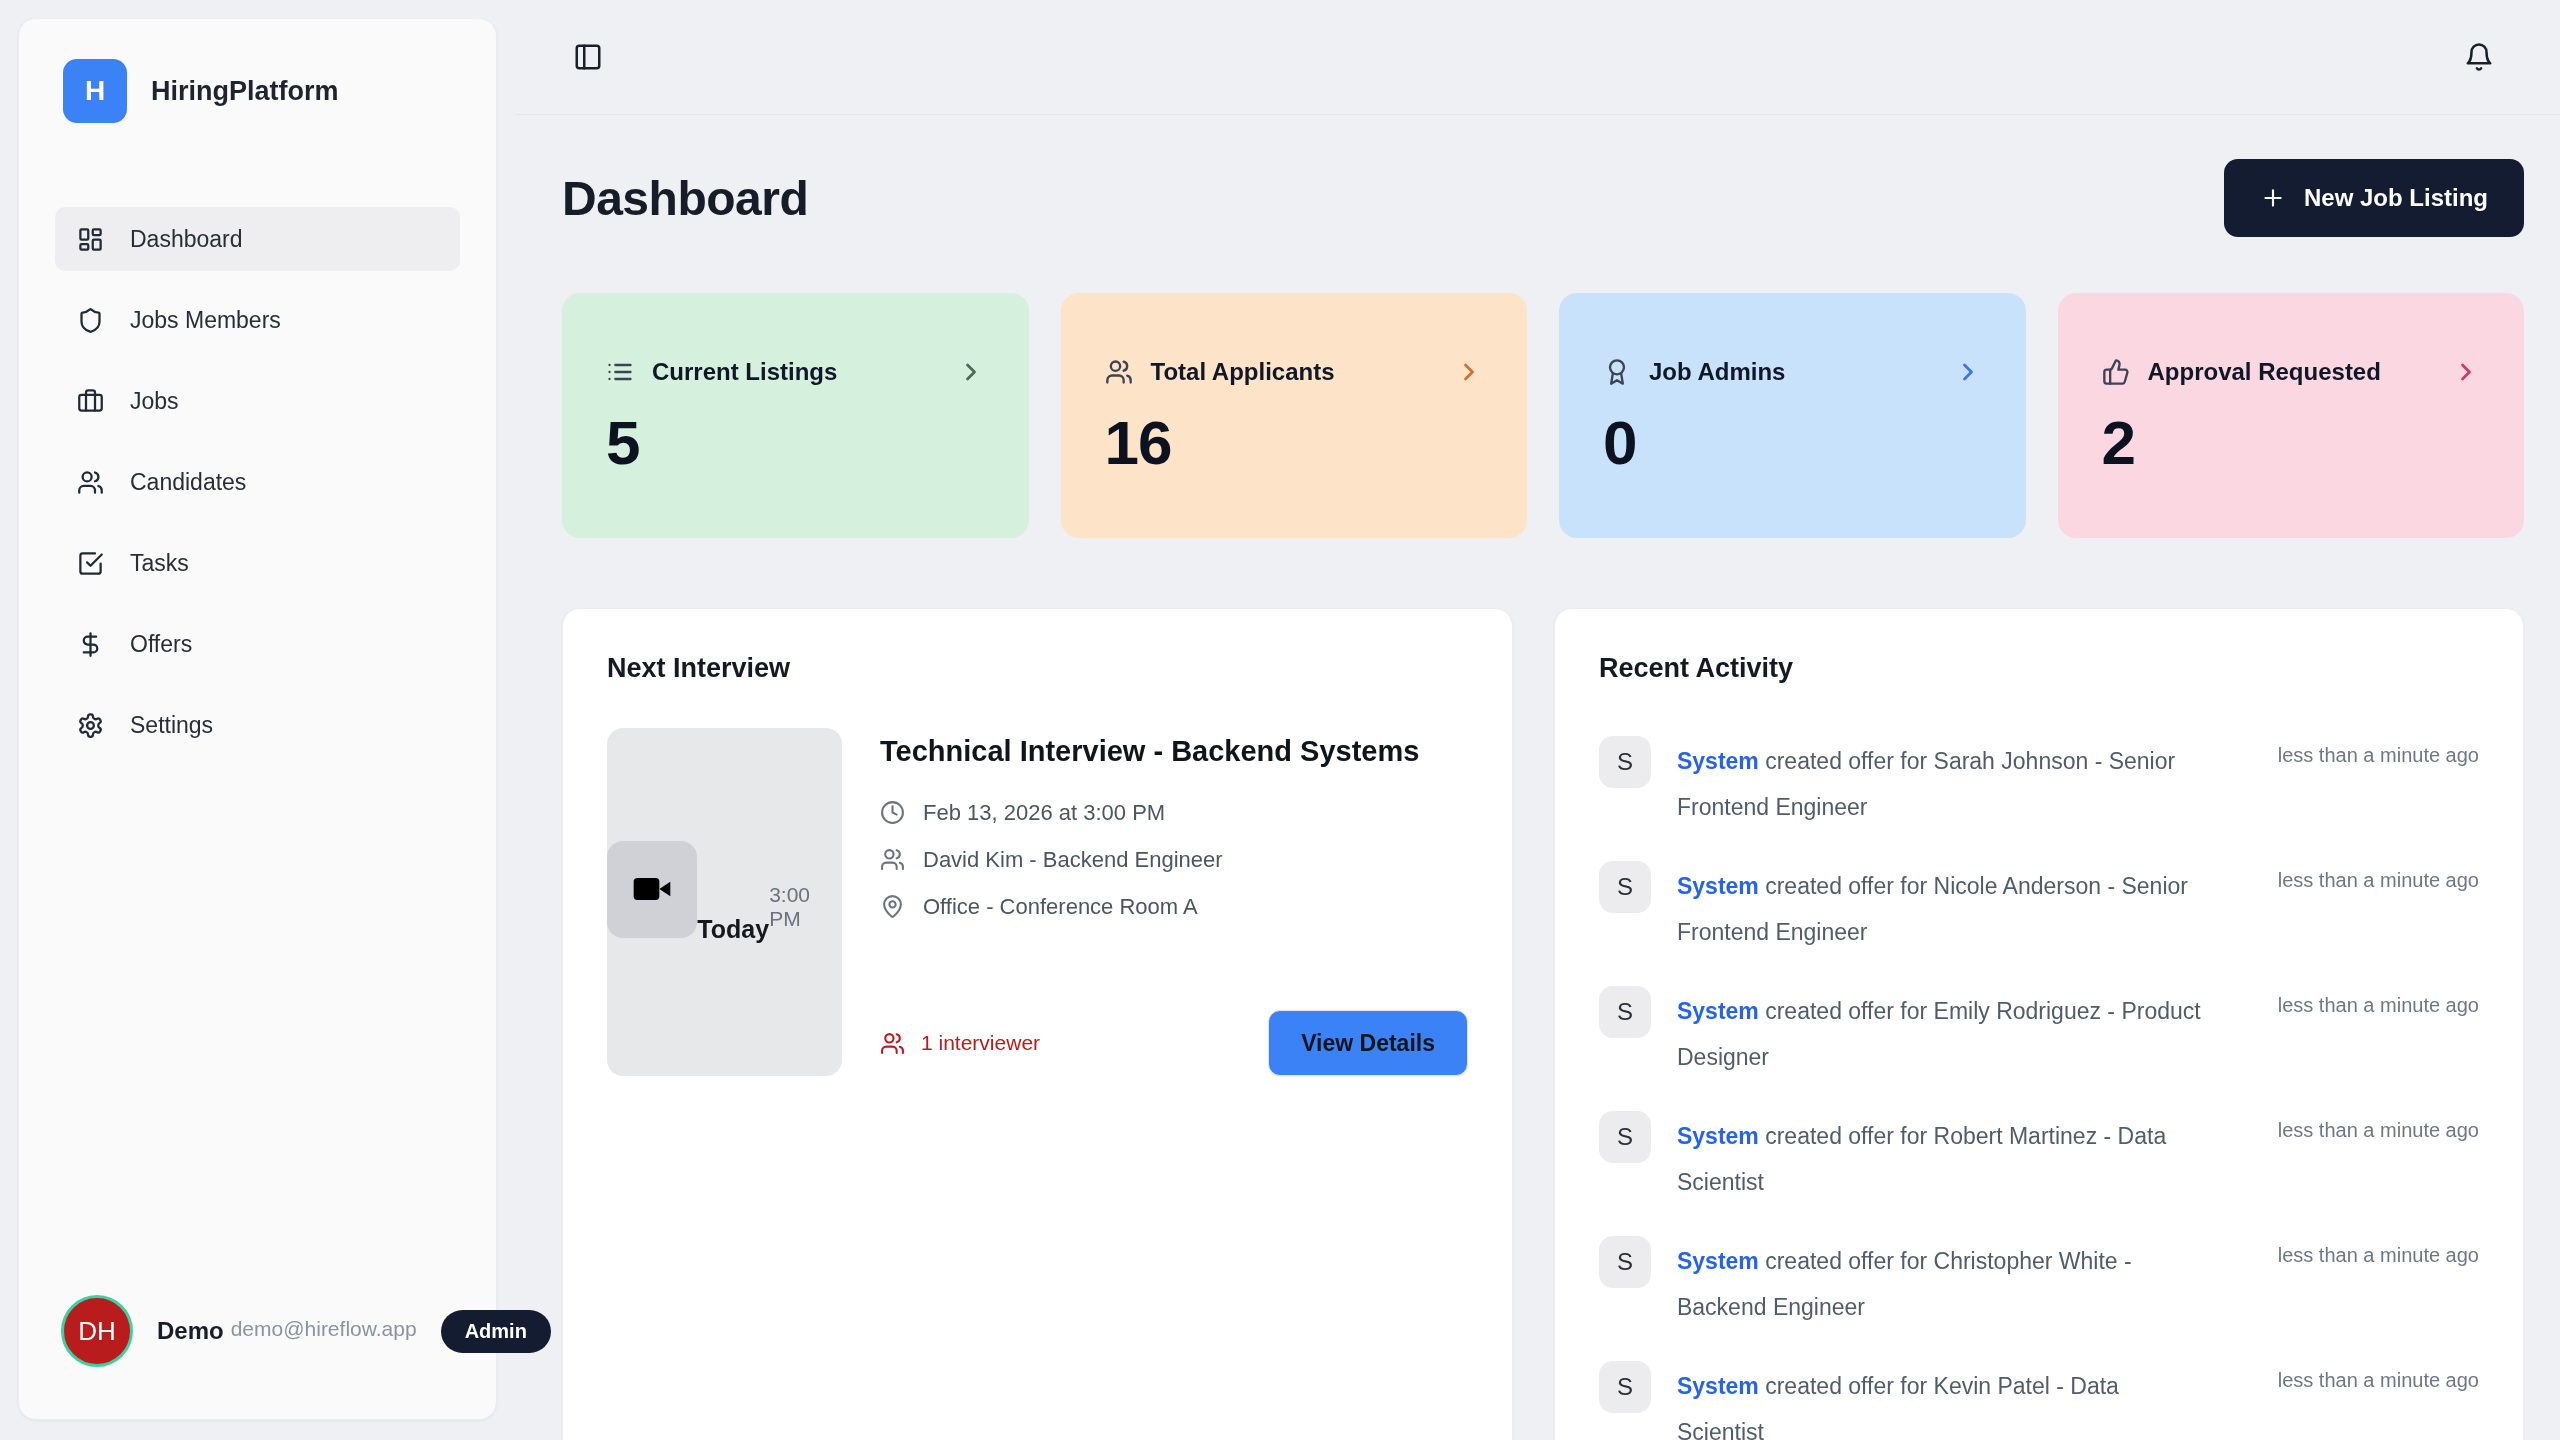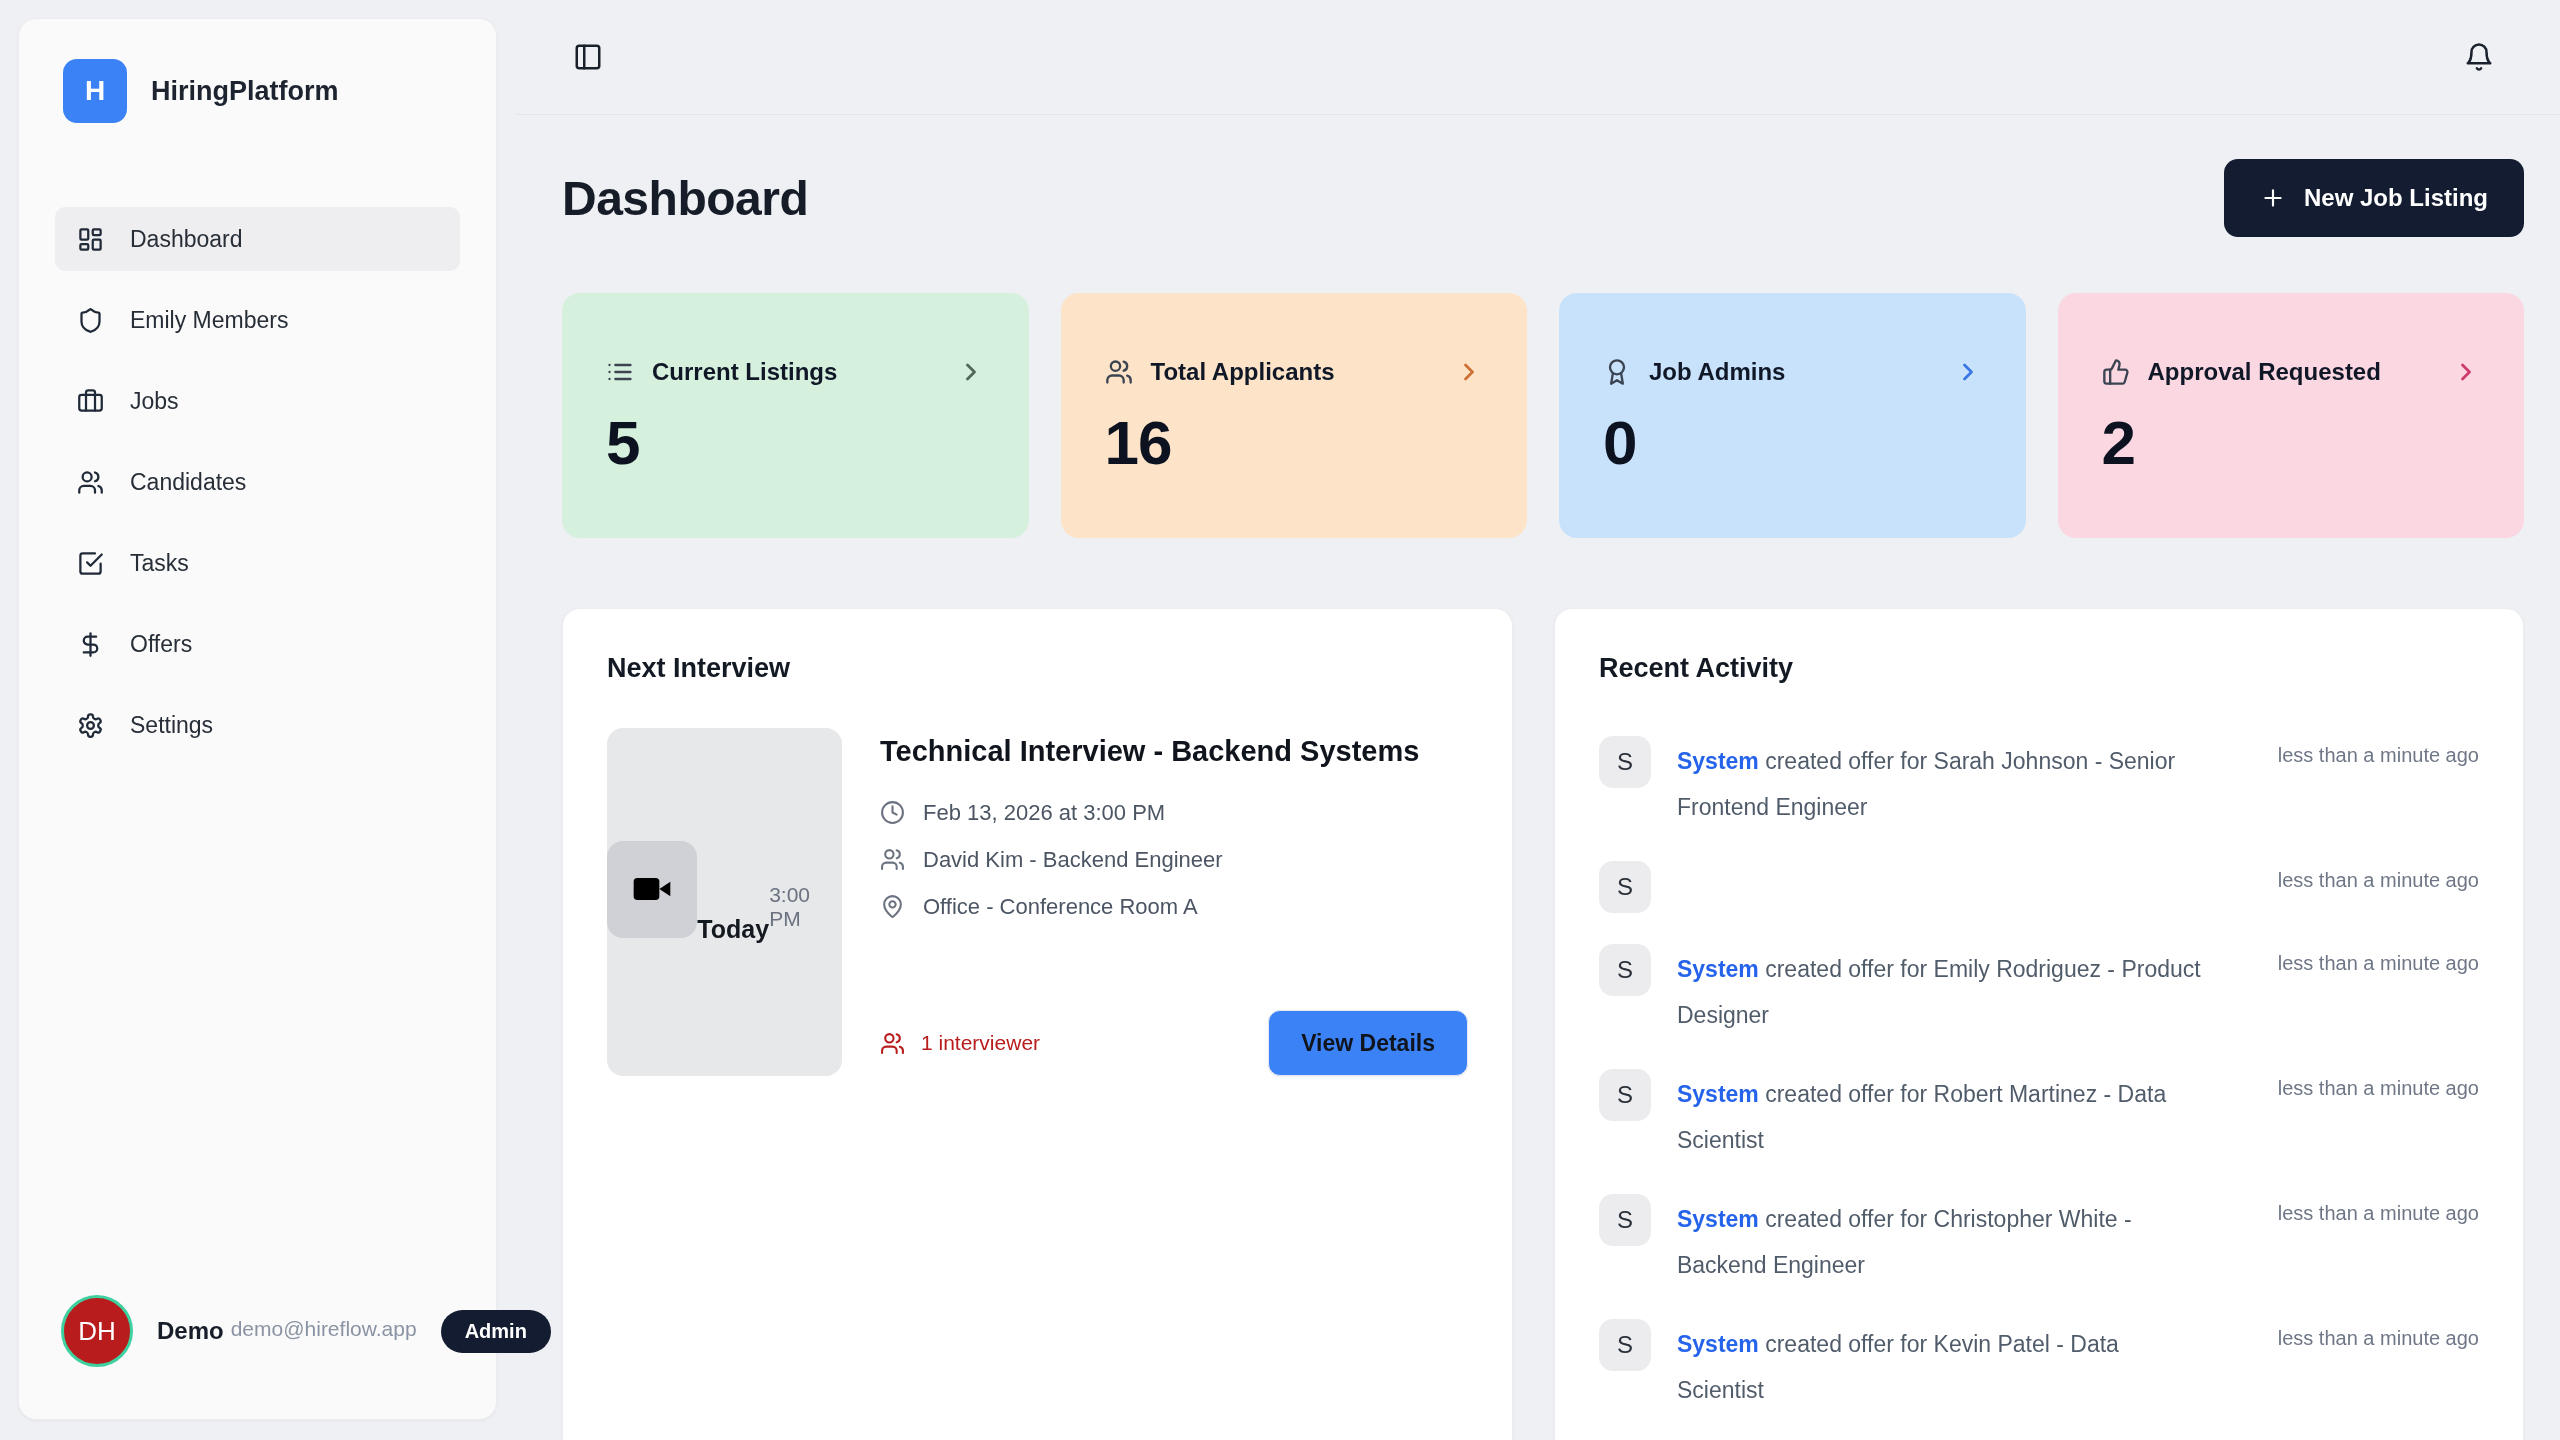--- a/index.html
+++ b/index.html
@@ -170,7 +170,7 @@
             <path d="M20 13c0 5-3.5 7.5-7.66 8.95a1 1 0 0 1-.67-.01C7.5 20.5 4 18 4 13V6a1 1 0 0 1 1-1c2 0 4.5-1.2 6.24-2.72a1.17 1.17 0 0 1 1.52 0C14.51 3.81 17 5 19 5a1 1 0 0 1 1 1z"></path>
           </svg>
         </span>
-      <span>Emily Members</span>
+      <span>Jobs Members</span>
     </div>
     <div class="nav-item">
       <span class="icon">

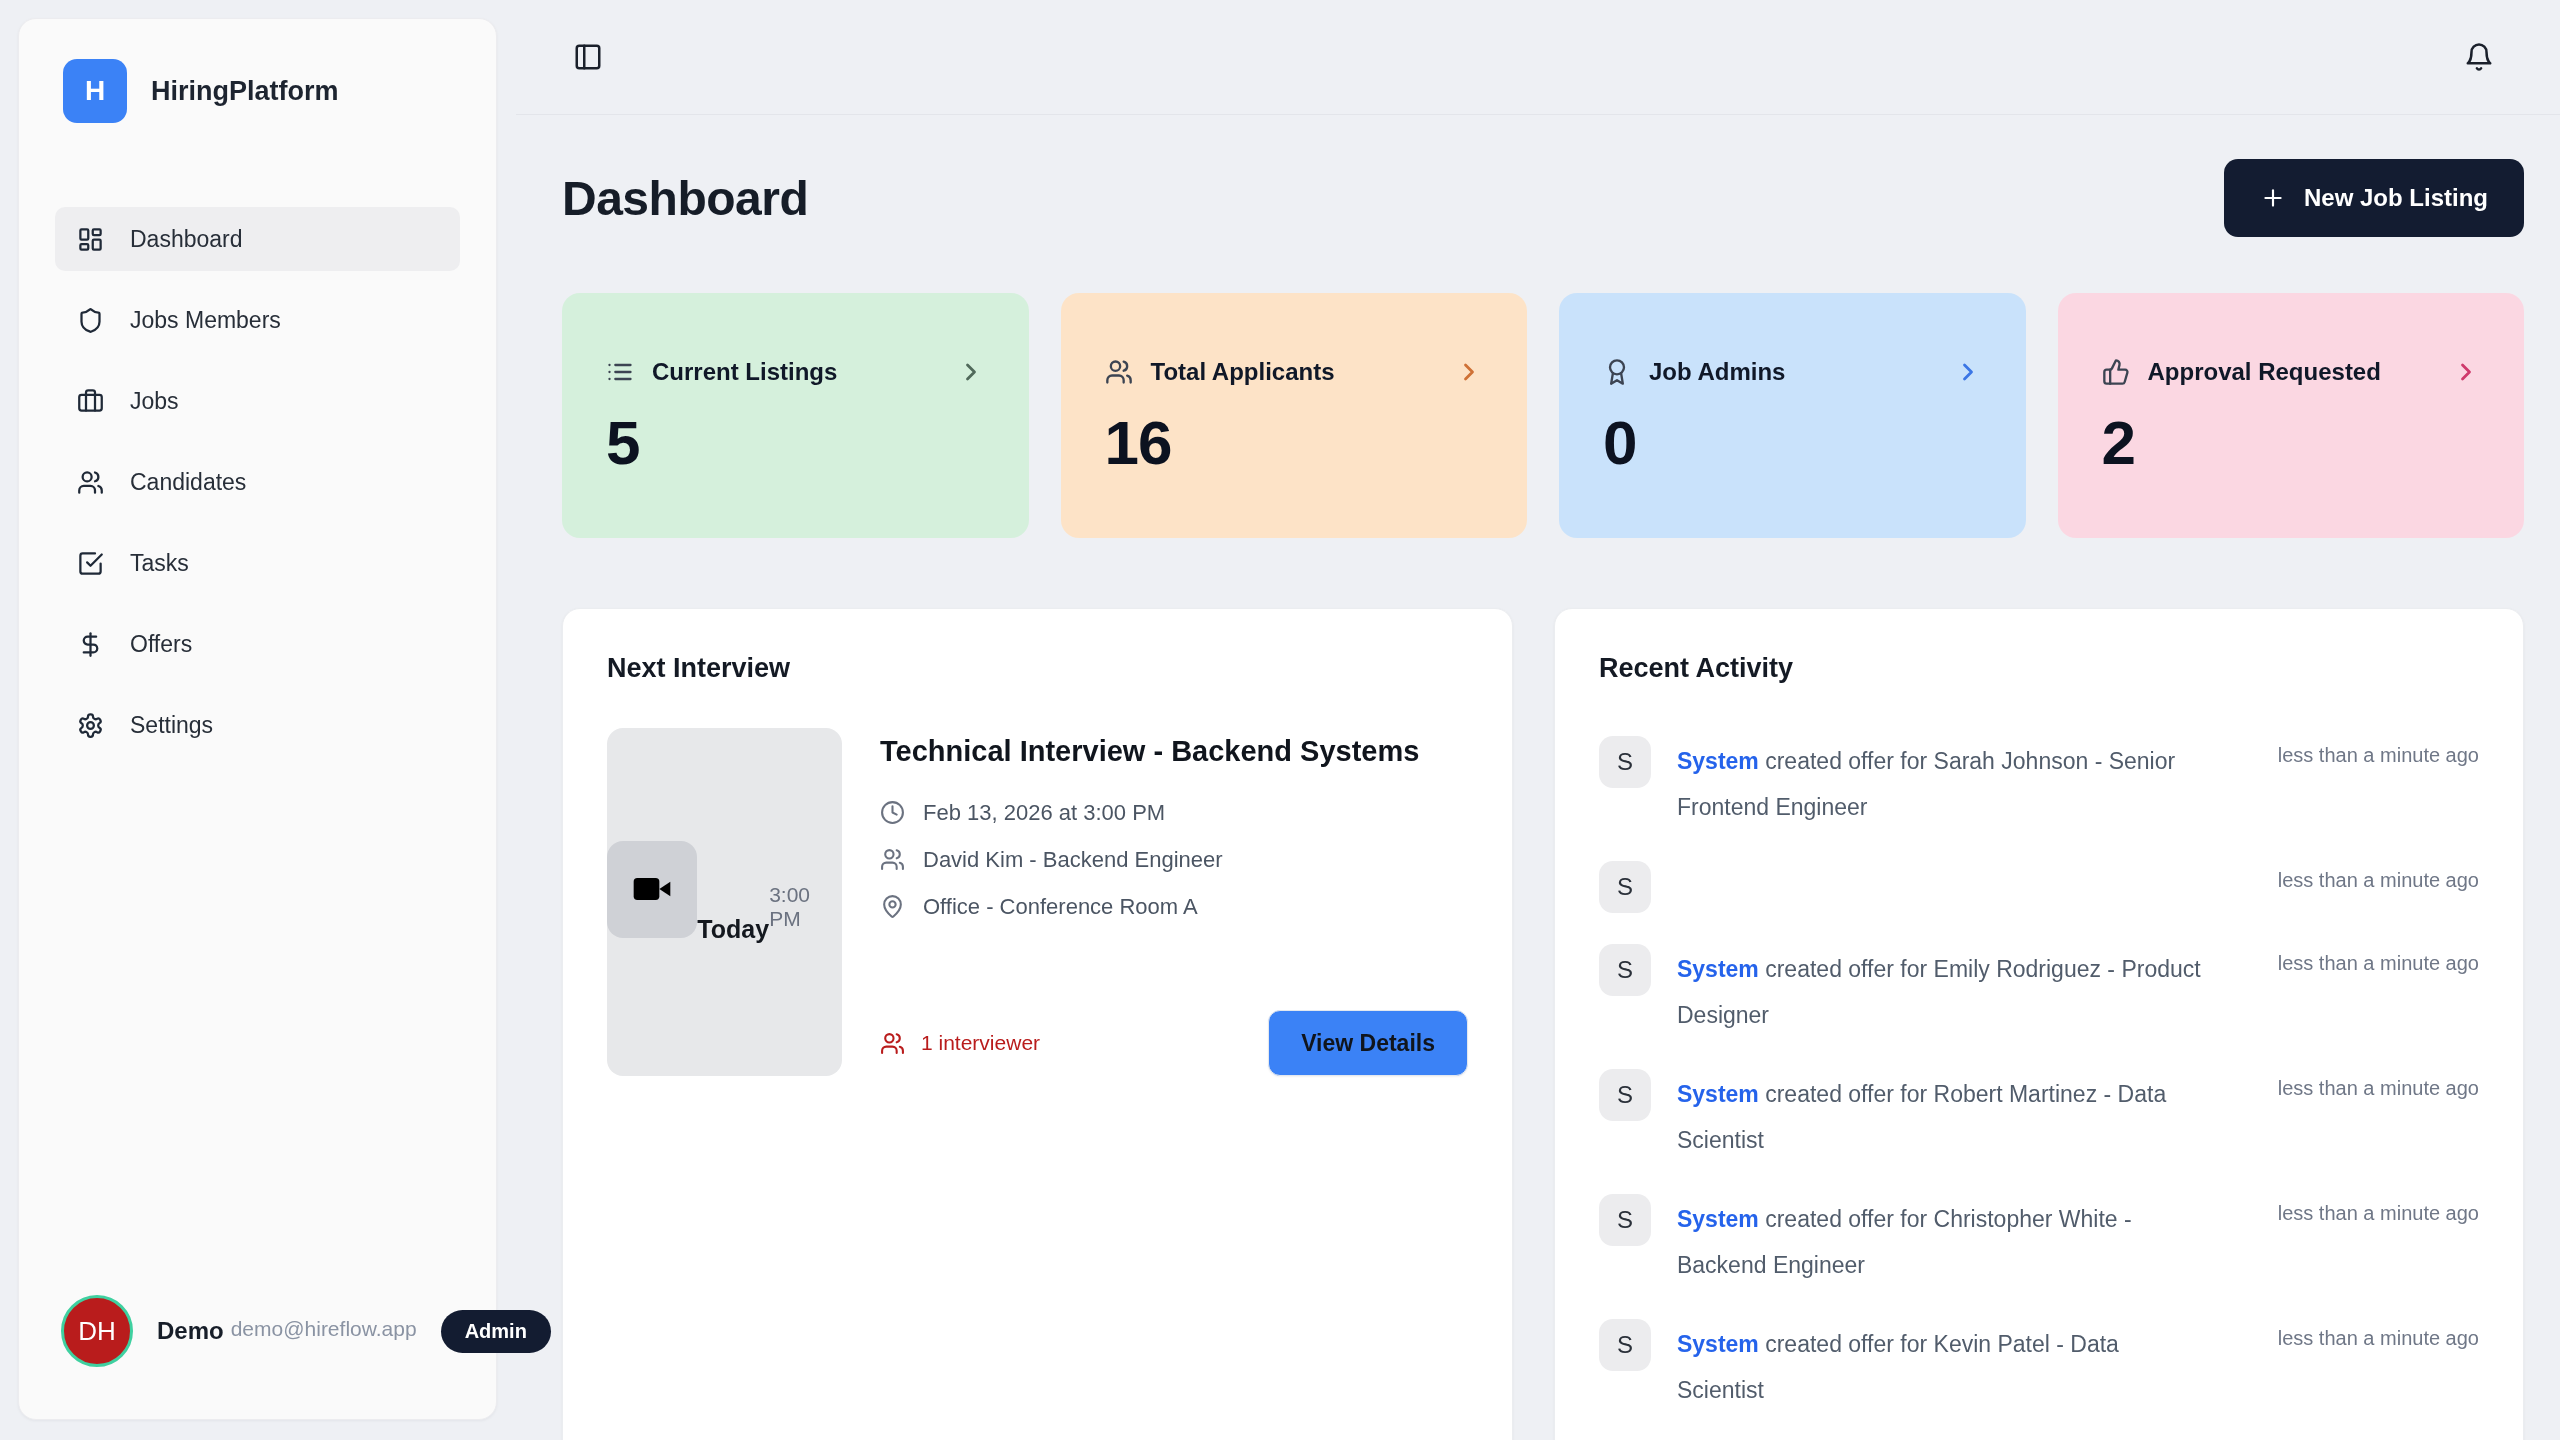--- a/index.html
+++ b/index.html
@@ -418,6 +418,7 @@
 
         <div class="activity-item">
           <div class="activity-avatar">S</div>
+          <div class="activity-text"><a>System</a> <span>created offer for Nicole Anderson - Senior Frontend Engineer</span></div>
           <div class="activity-time">less than a minute ago</div>
         </div>
 

